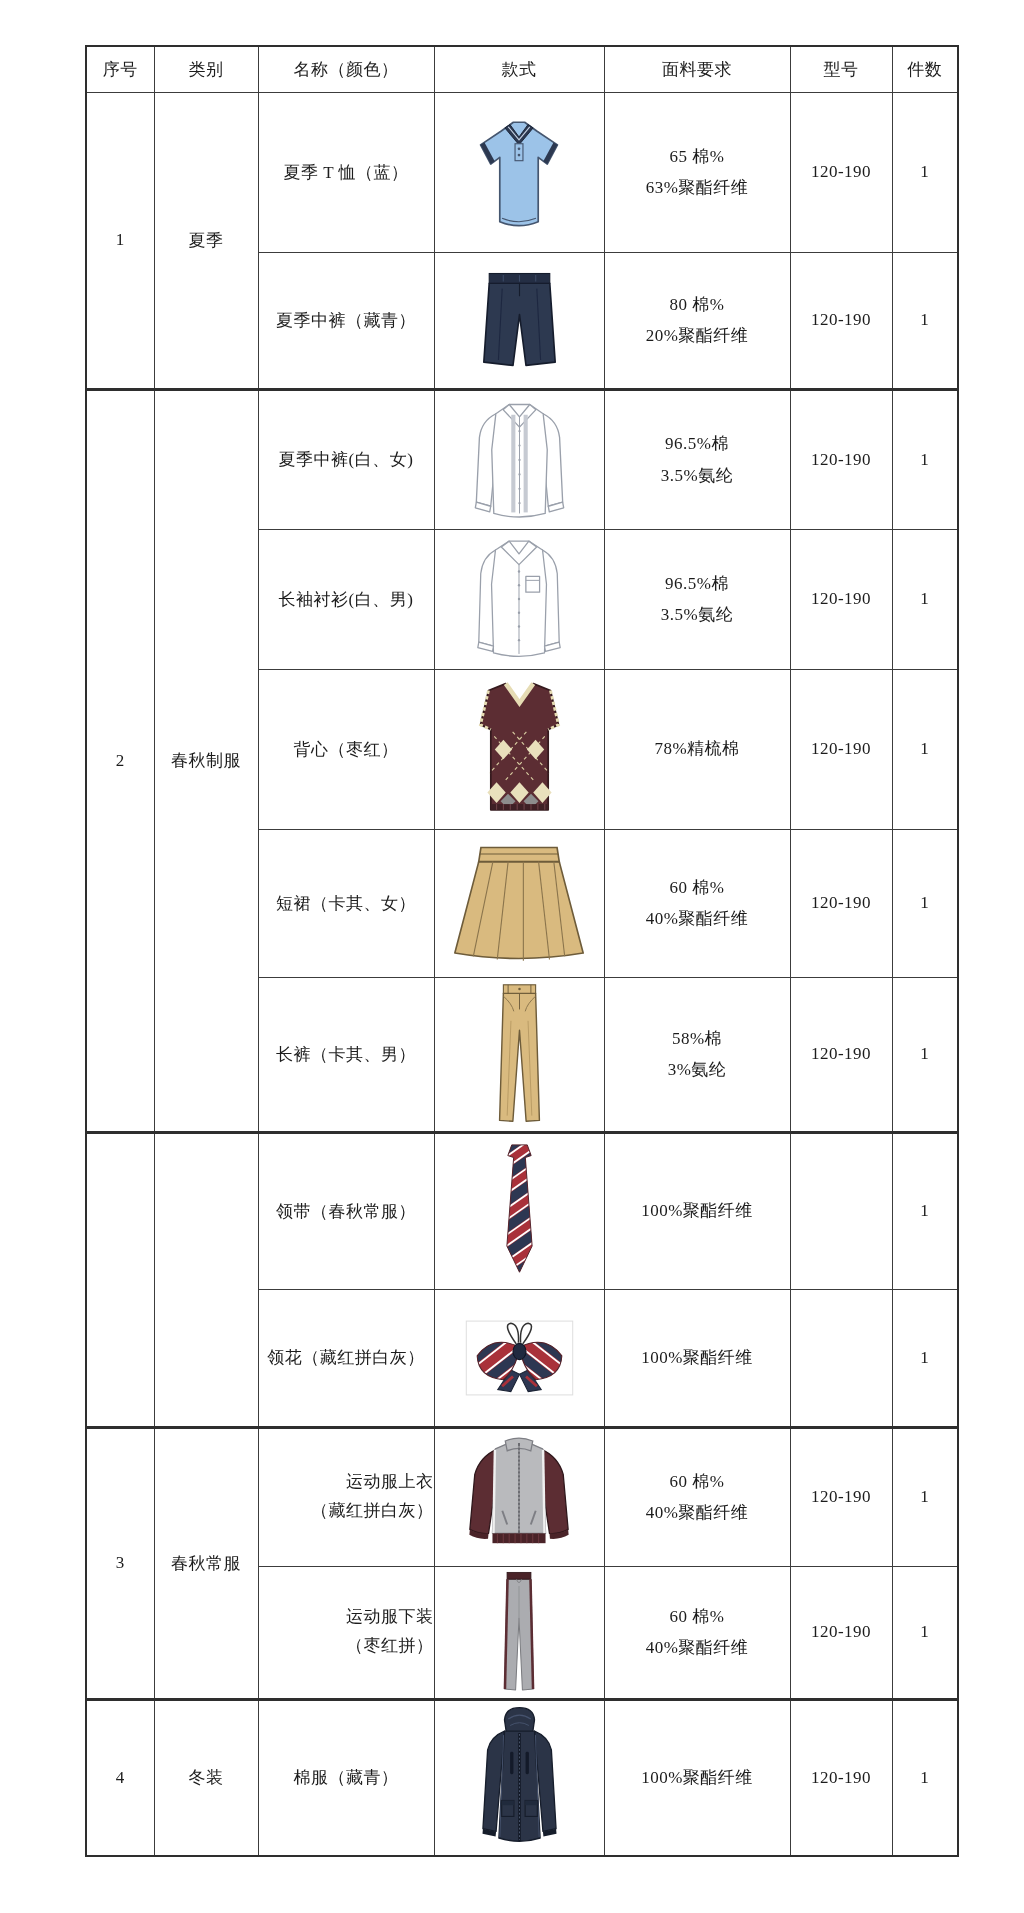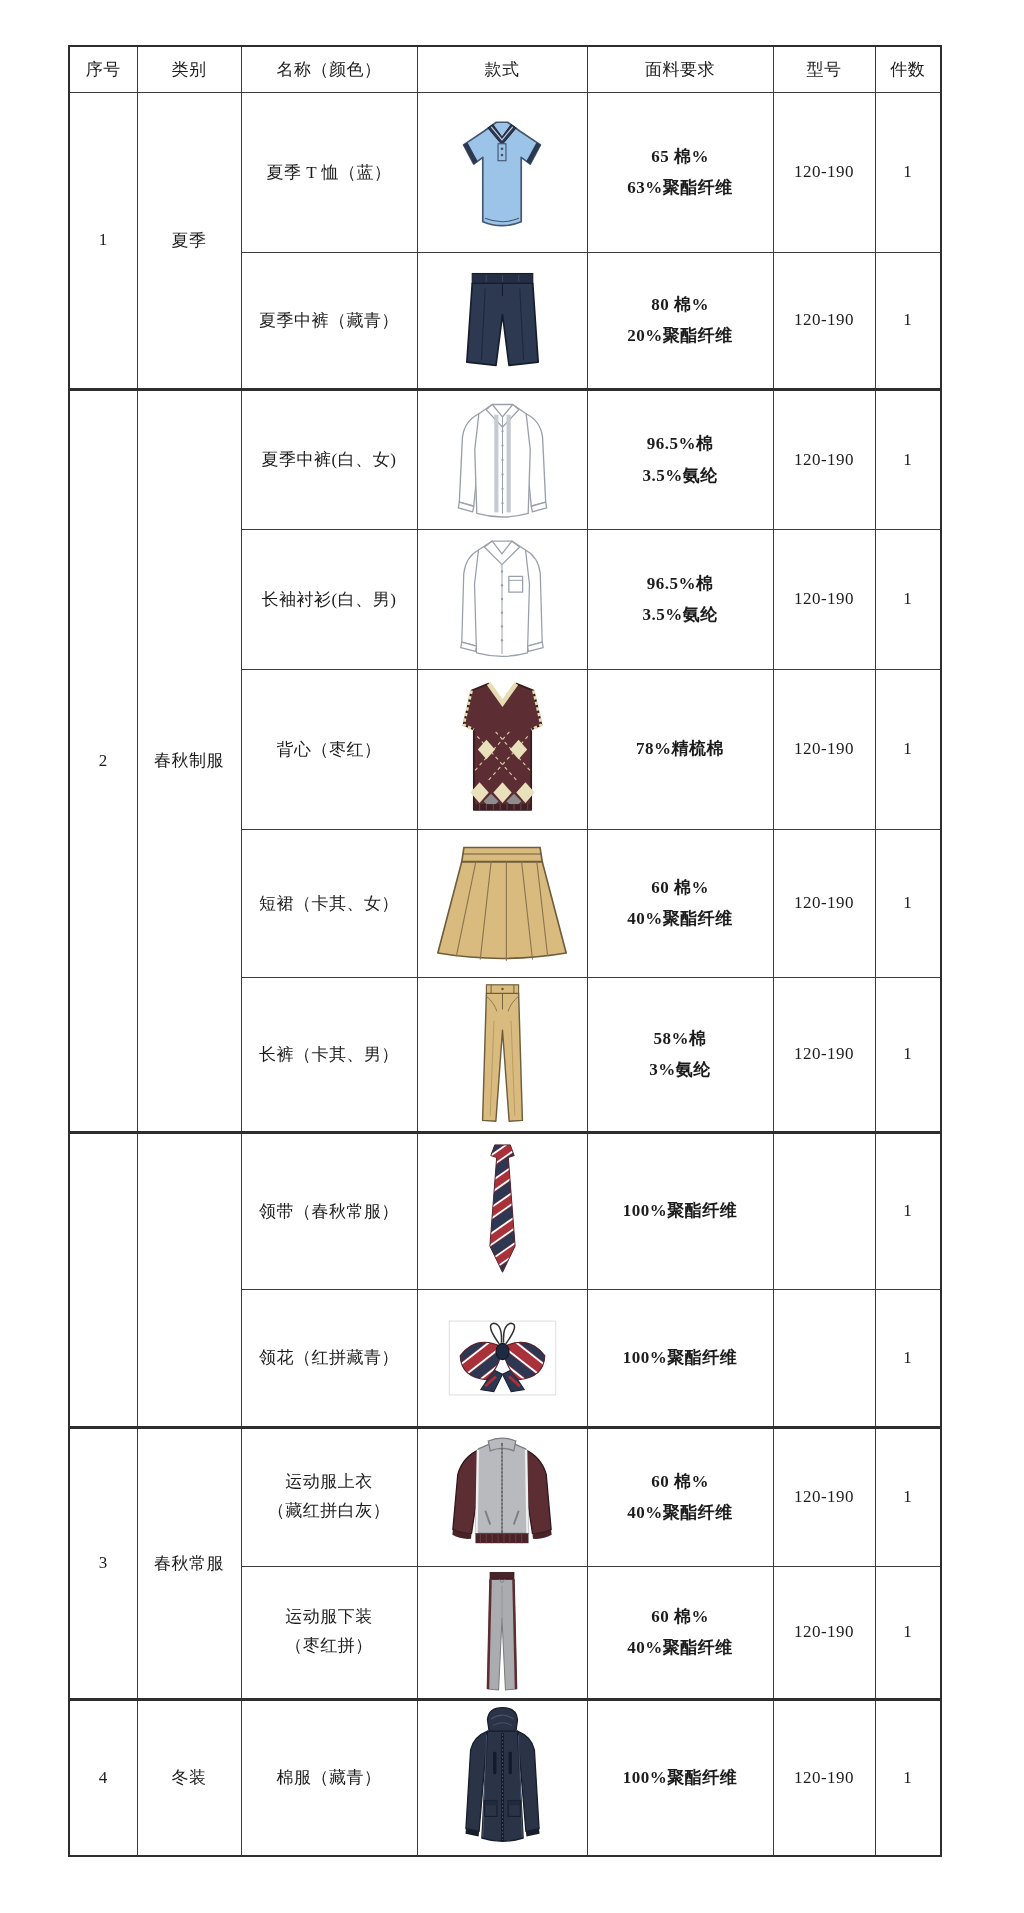--- a/index.html
+++ b/index.html
@@ -7,7 +7,7 @@
     width:1024px;height:1913px;background:#ffffff;position:relative;
     font-family:"Liberation Serif","DejaVu Serif",serif;color:#1c1c1c;
   }
-  .sheet{position:absolute;left:68px;top:45px;}
+  .sheet{position:absolute;left:85px;top:45px;}
   table.uniform{
     border-collapse:collapse;table-layout:fixed;width:872px;
     border:2px solid #2e2e2e;

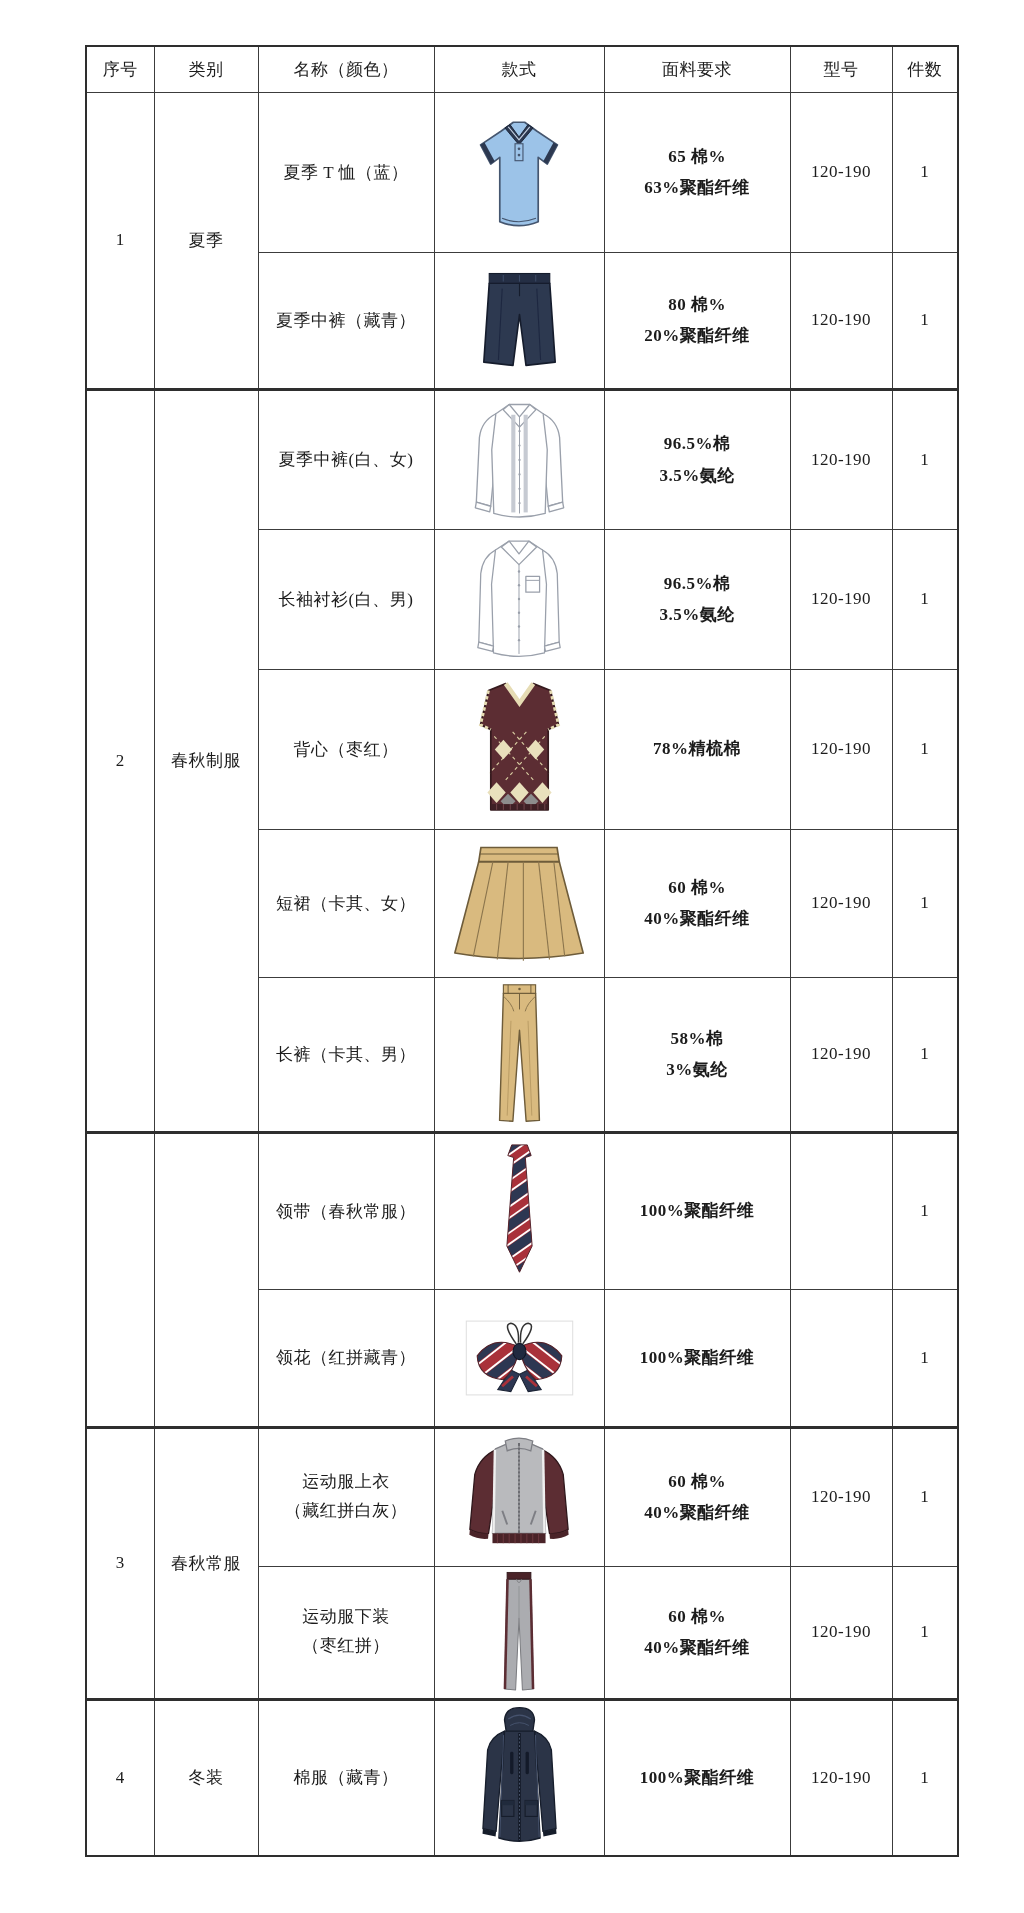--- a/index.html
+++ b/index.html
@@ -20,7 +20,7 @@
   }
   thead th{border-bottom:2px solid #2e2e2e;}
   tr.group-start > td{border-top:3px solid #2e2e2e;}
-  .fabric div{line-height:1.85;font-weight:bold;}
+  .fabric div{line-height:1.85;}
   .namecell div{line-height:1.7;}
   .imgbox{display:flex;align-items:center;justify-content:center;width:100%;height:100%;}
   svg{display:block;}

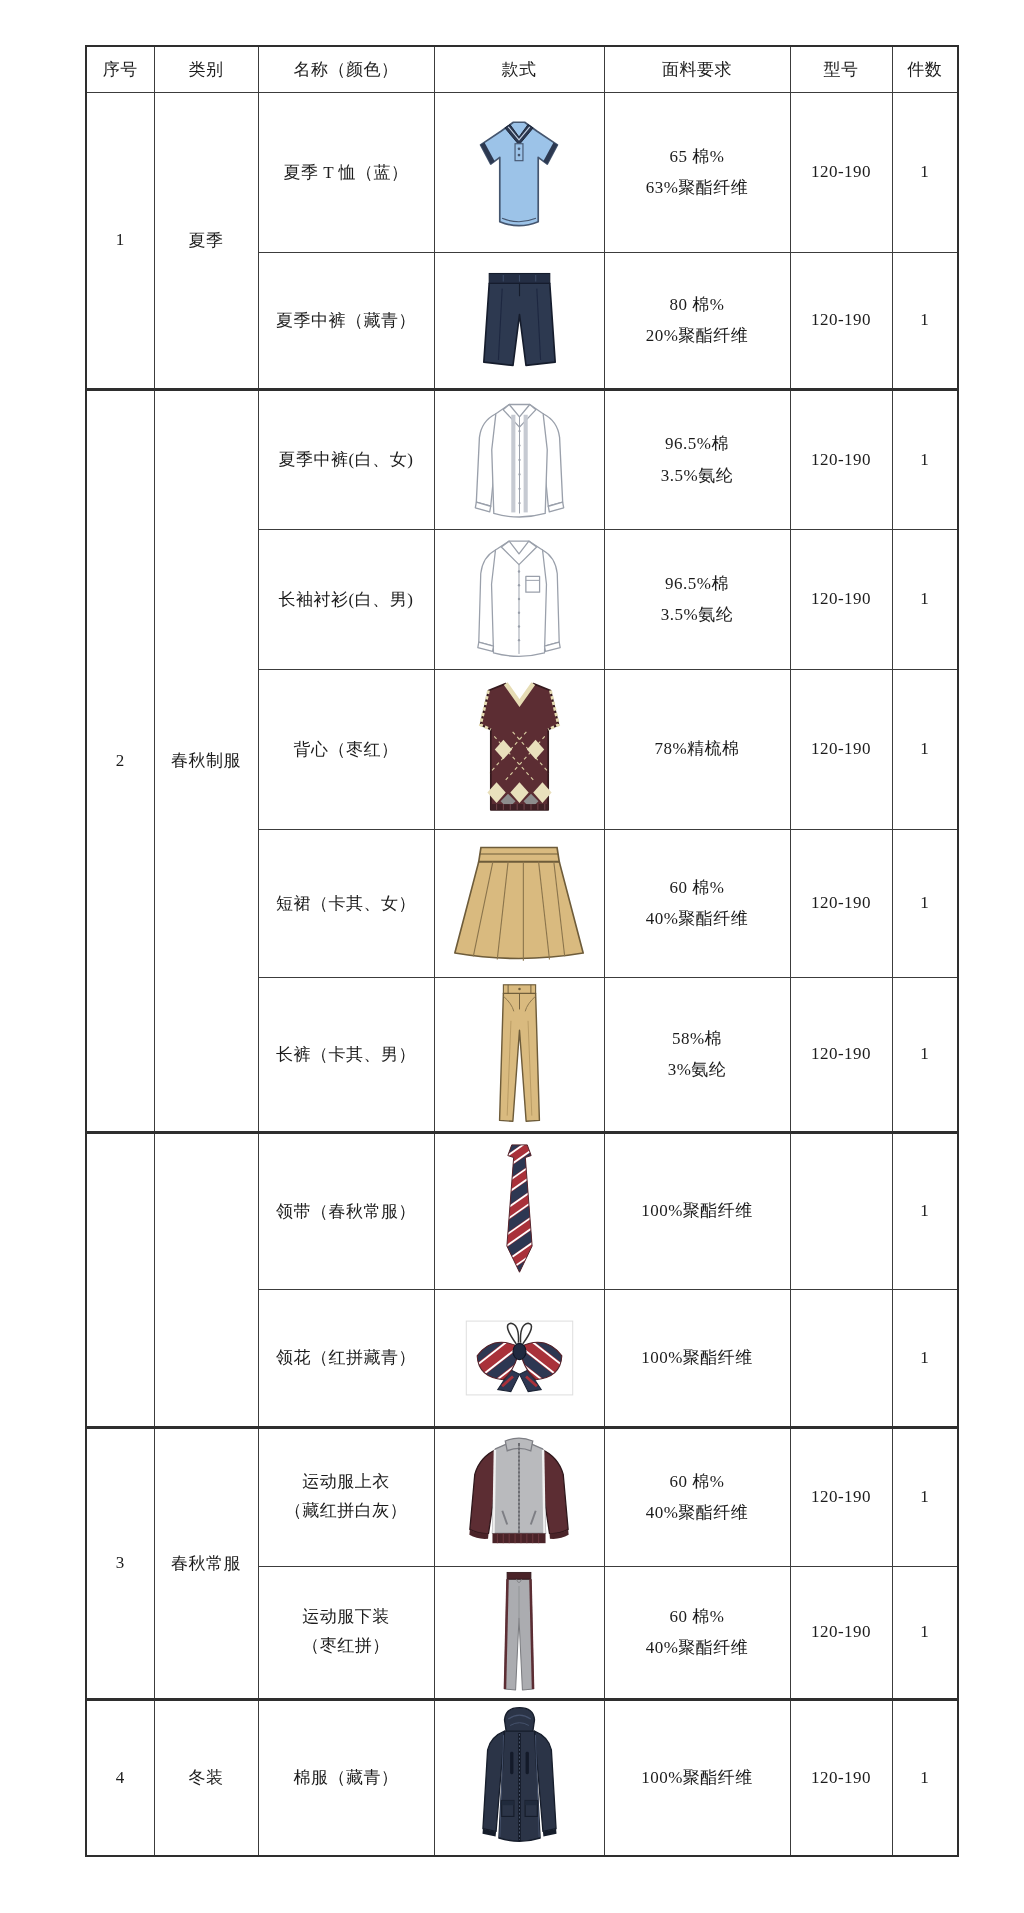--- a/index.html
+++ b/index.html
@@ -339,7 +339,7 @@
   </tr>
 
   <tr style="height:138px">
-    <td class="namecell">领花（红拼藏青）</td>
+    <td class="namecell">领花（藏红拼白灰）</td>
     <td>
             <div class="imgbox">
       <svg viewBox="0 0 100 70" height="76" width="109">

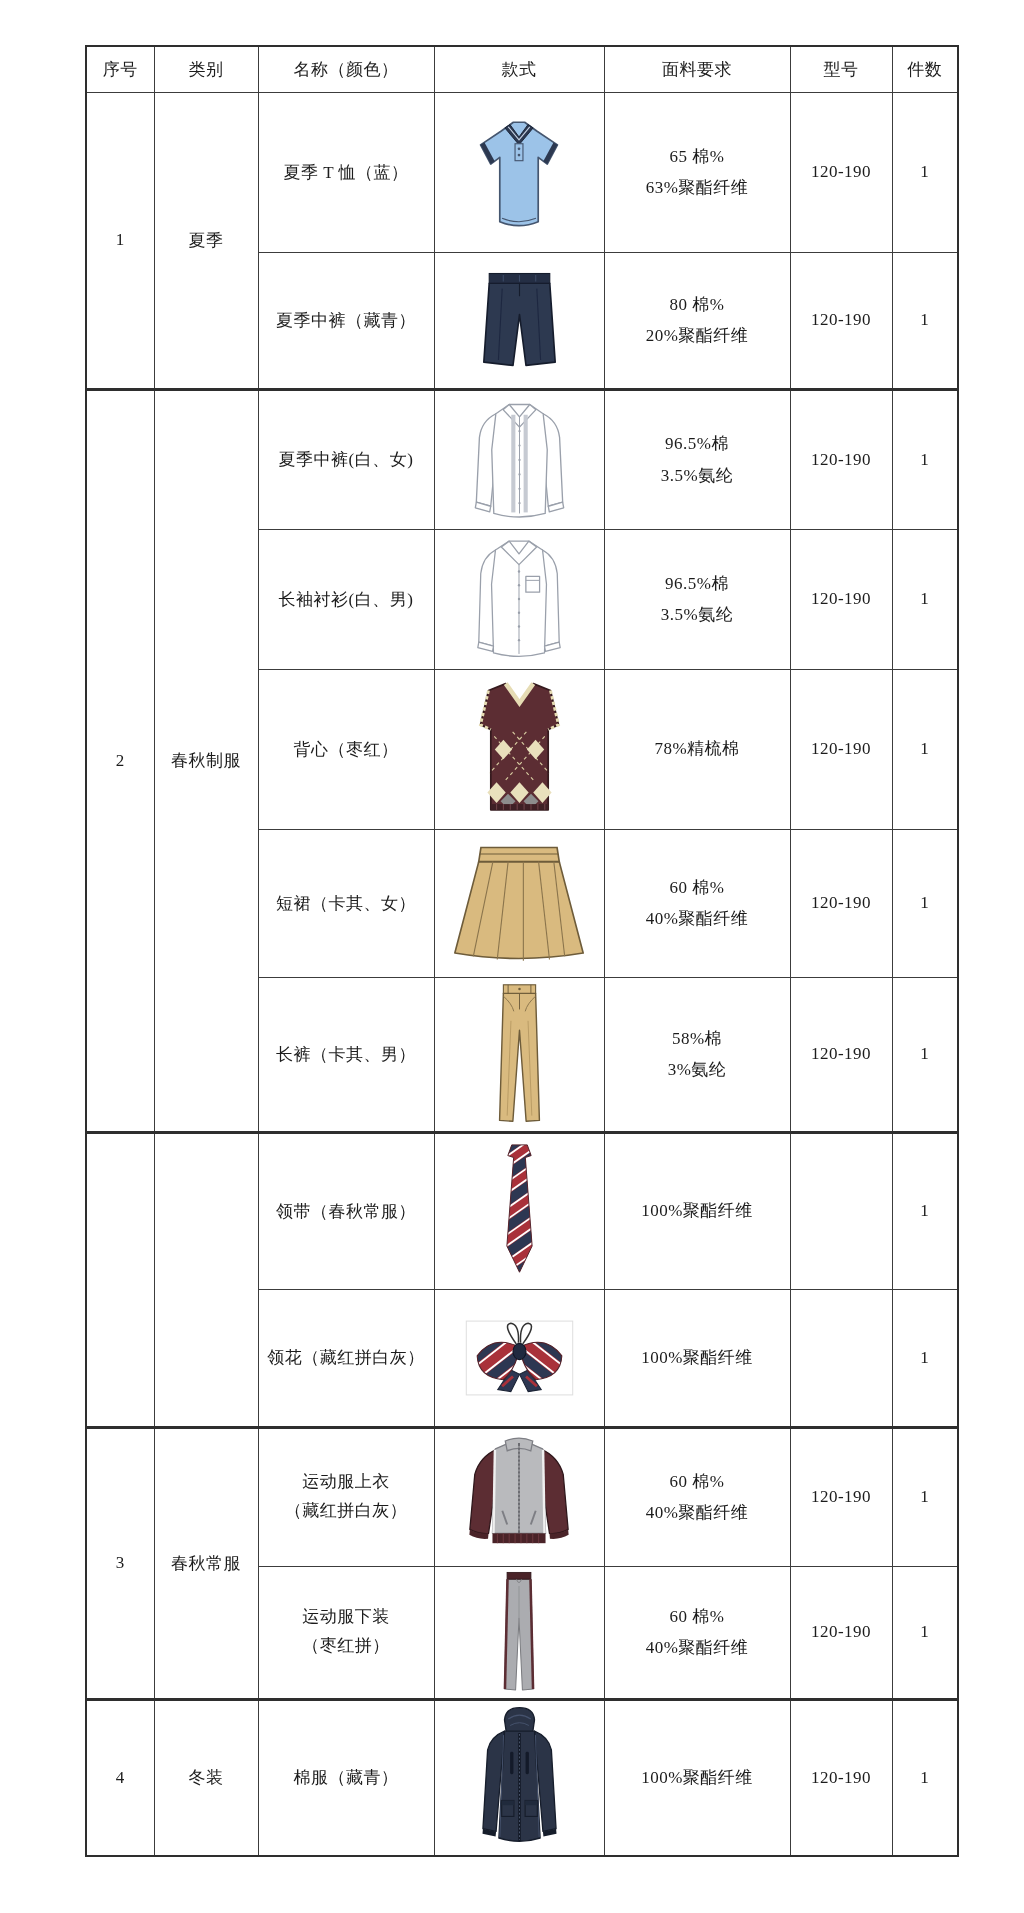--- a/index.html
+++ b/index.html
@@ -21,7 +21,7 @@
   thead th{border-bottom:2px solid #2e2e2e;}
   tr.group-start > td{border-top:3px solid #2e2e2e;}
   .fabric div{line-height:1.85;}
-  .namecell div{line-height:1.7;}
+  .namecell div{line-height:1.7;text-align:right;}
   .imgbox{display:flex;align-items:center;justify-content:center;width:100%;height:100%;}
   svg{display:block;}
 </style>

